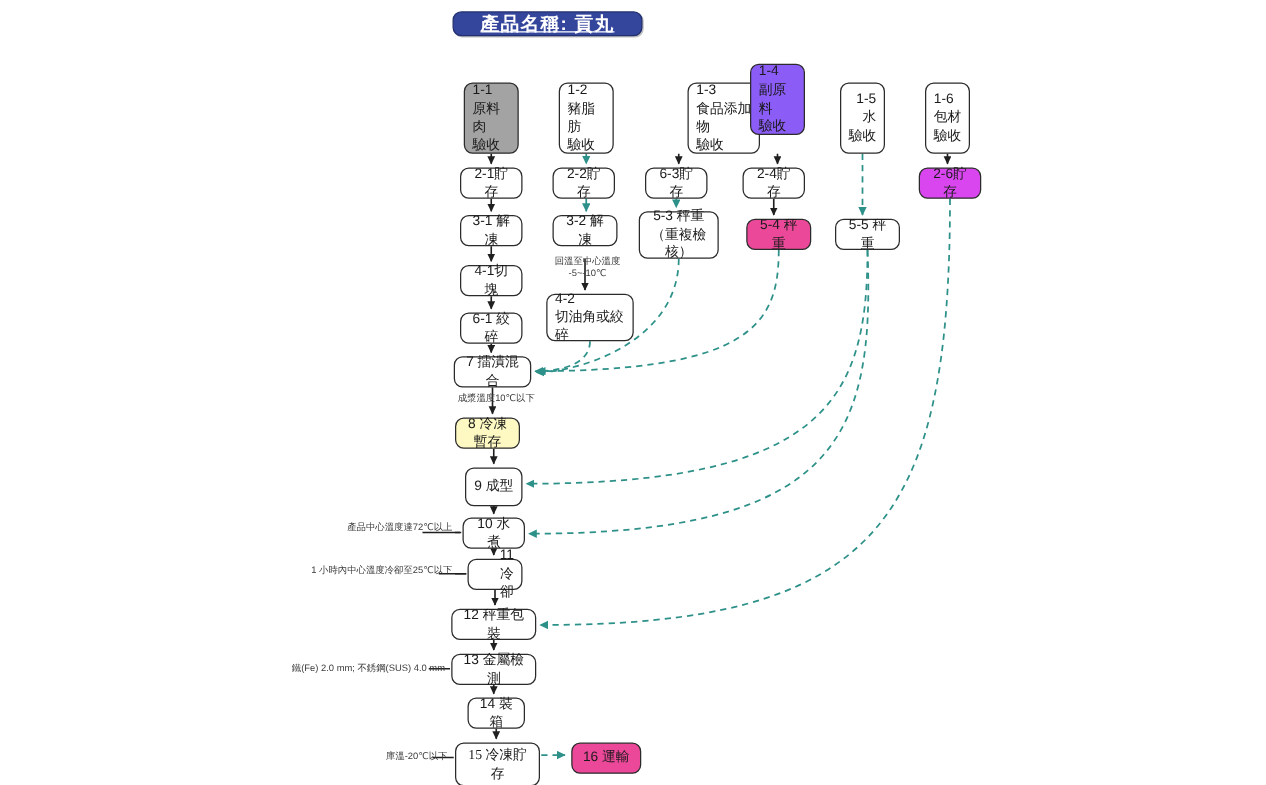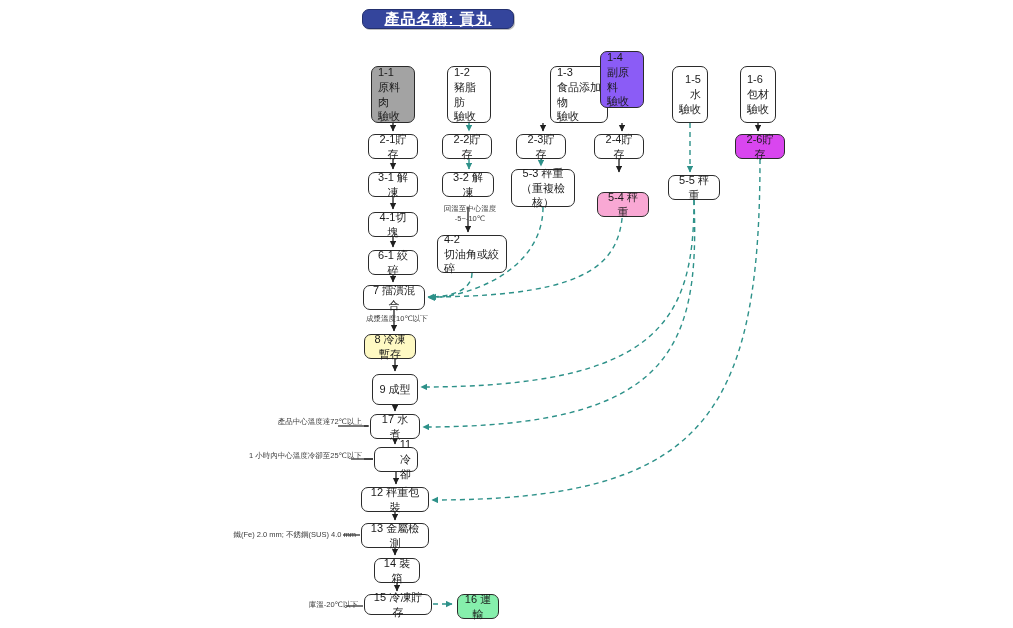--- a/index.html
+++ b/index.html
@@ -134,7 +134,7 @@
 驗收</div>
       <div class="node center" style="left: 368px; top: 134px; width: 50px; height: 25px; border-color: rgb(43, 43, 43); background: rgb(255, 255, 255);">2-1貯存</div>
       <div class="node center" style="left: 442px; top: 134px; width: 50px; height: 25px; border-color: rgb(43, 43, 43); background: rgb(255, 255, 255);">2-2貯存</div>
-      <div class="node center" style="left: 516px; top: 134px; width: 50px; height: 25px; border-color: rgb(43, 43, 43); background: rgb(255, 255, 255);">2-3貯存</div>
+      <div class="node center" style="left: 516px; top: 134px; width: 50px; height: 25px; border-color: rgb(43, 43, 43); background: rgb(255, 255, 255);">6-3貯存</div>
       <div class="node center" style="left: 594px; top: 134px; width: 50px; height: 25px; border-color: rgb(43, 43, 43); background: rgb(255, 255, 255);">2-4貯存</div>
       <div class="node center" style="left: 735px; top: 134px; width: 50px; height: 25px; border-color: rgb(43, 43, 43); background: #d946ef;">2-6貯存</div>
       <div class="node center" style="left: 368px; top: 172px; width: 50px; height: 25px; border-color: rgb(43, 43, 43); background: rgb(255, 255, 255);">3-1 解凍</div>

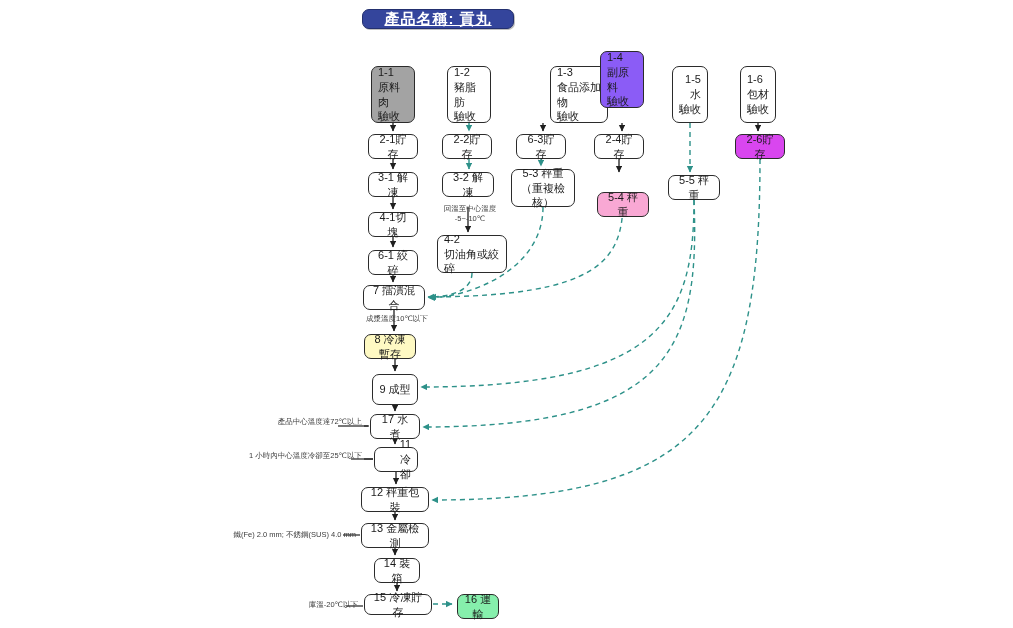--- a/index.html
+++ b/index.html
@@ -141,7 +141,7 @@
       <div class="node center" style="left: 442px; top: 172px; width: 52px; height: 25px; border-color: rgb(43, 43, 43); background: rgb(255, 255, 255);">3-2 解凍</div>
       <div class="node center" style="left: 511px; top: 169px; width: 64px; height: 38px; border-color: rgb(43, 43, 43); background: rgb(255, 255, 255);">5-3 秤重
 （重複檢核）</div>
-      <div class="node center" style="left: 597px; top: 192px; width: 52px; height: 25px; border-color: rgb(43, 43, 43); background: #f9a8d4;">5-4 秤重</div>
+      <div class="node center" style="left: 597px; top: 175px; width: 52px; height: 25px; border-color: rgb(43, 43, 43); background: #ec4899;">5-4 秤重</div>
       <div class="node center" style="left: 668px; top: 175px; width: 52px; height: 25px; border-color: rgb(43, 43, 43); background: rgb(255, 255, 255);">5-5 秤重</div>
       <div class="node center" style="left: 368px; top: 212px; width: 50px; height: 25px; border-color: rgb(43, 43, 43); background: rgb(255, 255, 255);">4-1切塊</div>
       <div class="node left" style="left: 437px; top: 235px; width: 70px; height: 38px; border-color: rgb(43, 43, 43); background: rgb(255, 255, 255);">4-2

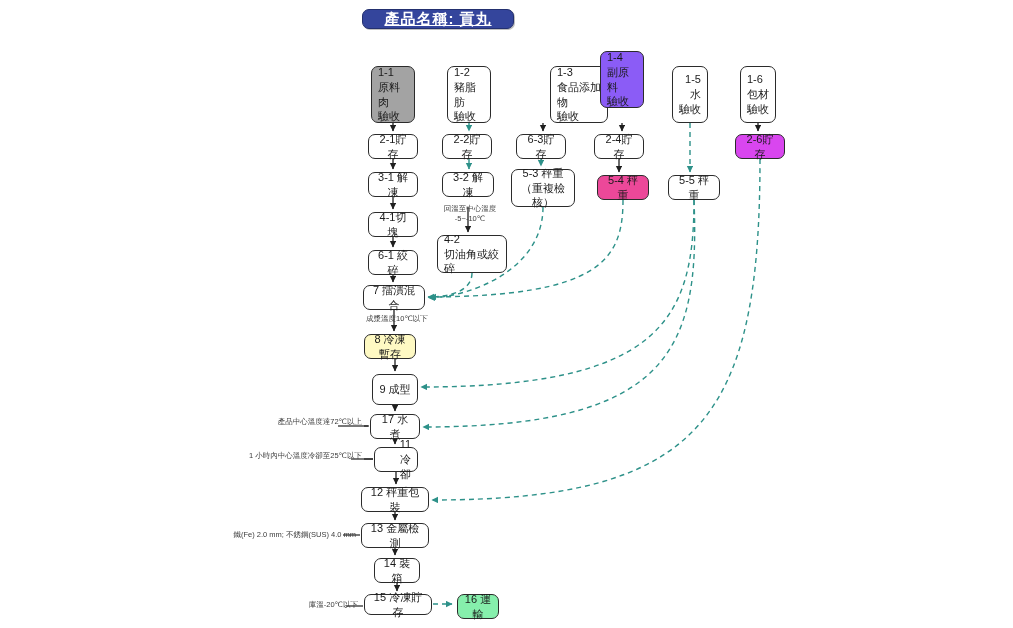--- a/index.html
+++ b/index.html
@@ -150,7 +150,7 @@
       <div class="node center" style="left: 363px; top: 285px; width: 62px; height: 25px; border-color: rgb(43, 43, 43); background: rgb(255, 255, 255);">7 擂潰混合</div>
       <div class="node center" style="left: 364px; top: 334px; width: 52px; height: 25px; border-color: rgb(43, 43, 43); background: #fef9c3;">8 冷凍暫存</div>
       <div class="node center" style="left: 372px; top: 374px; width: 46px; height: 31px; border-color: rgb(43, 43, 43); background: rgb(255, 255, 255);">9 成型</div>
-      <div class="node center" style="left: 370px; top: 414px; width: 50px; height: 25px; border-color: rgb(43, 43, 43); background: rgb(255, 255, 255);">17 水煮</div>
+      <div class="node center" style="left: 370px; top: 414px; width: 50px; height: 25px; border-color: rgb(43, 43, 43); background: rgb(255, 255, 255);">10 水煮</div>
       <div class="node center" style="left: 374px; top: 447px; width: 44px; height: 25px; border-color: rgb(43, 43, 43); background: rgb(255, 255, 255); padding-left: 25px;">11 冷卻</div>
       <div class="node center" style="left: 361px; top: 487px; width: 68px; height: 25px; border-color: rgb(43, 43, 43); background: rgb(255, 255, 255);">12 秤重包裝</div>
       <div class="node center" style="left: 361px; top: 523px; width: 68px; height: 25px; border-color: rgb(43, 43, 43); background: rgb(255, 255, 255);">13 金屬檢測</div>

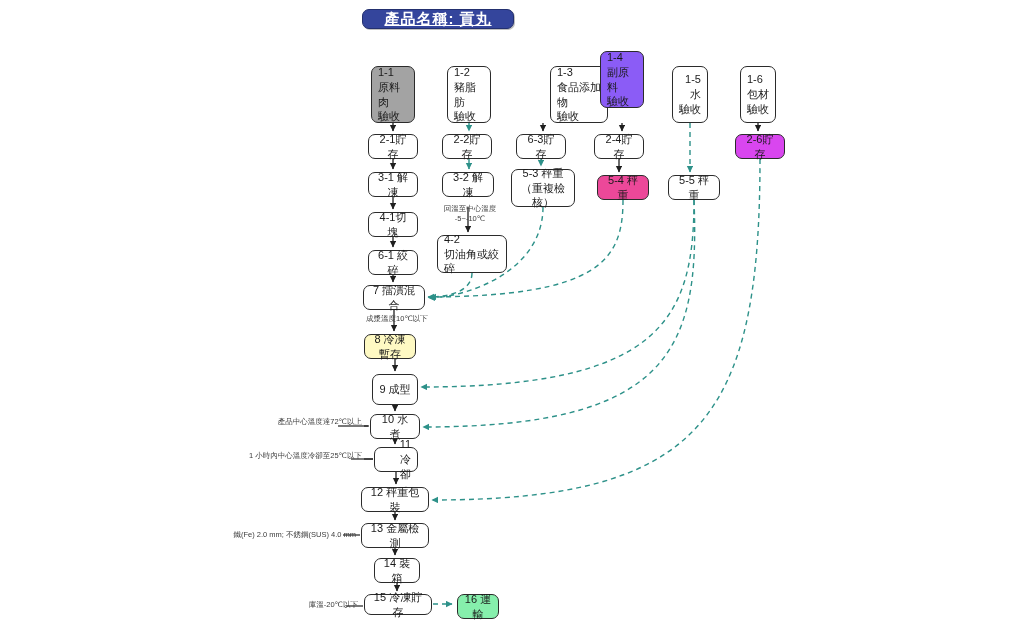--- a/index.html
+++ b/index.html
@@ -155,7 +155,7 @@
       <div class="node center" style="left: 361px; top: 487px; width: 68px; height: 25px; border-color: rgb(43, 43, 43); background: rgb(255, 255, 255);">12 秤重包裝</div>
       <div class="node center" style="left: 361px; top: 523px; width: 68px; height: 25px; border-color: rgb(43, 43, 43); background: rgb(255, 255, 255);">13 金屬檢測</div>
       <div class="node center" style="left: 374px; top: 558px; width: 46px; height: 25px; border-color: rgb(43, 43, 43); background: rgb(255, 255, 255);">14 裝箱</div>
-      <div class="node center" style="left: 364px; top: 594px; width: 68px; height: 21px; border-color: rgb(43, 43, 43); background: rgb(255, 255, 255);">15 冷凍貯存</div>
+      <div class="node center" style="left: 364px; top: 594px; width: 68px; height: 35px; border-color: rgb(43, 43, 43); background: rgb(255, 255, 255); font-family: Liberation Serif, serif;">15 冷凍貯存</div>
       <div class="node center" style="left: 457px; top: 594px; width: 42px; height: 25px; border-color: rgb(43, 43, 43); background: #86efac;">16 運輸</div>
     </div>
   <div id="notes-layer">

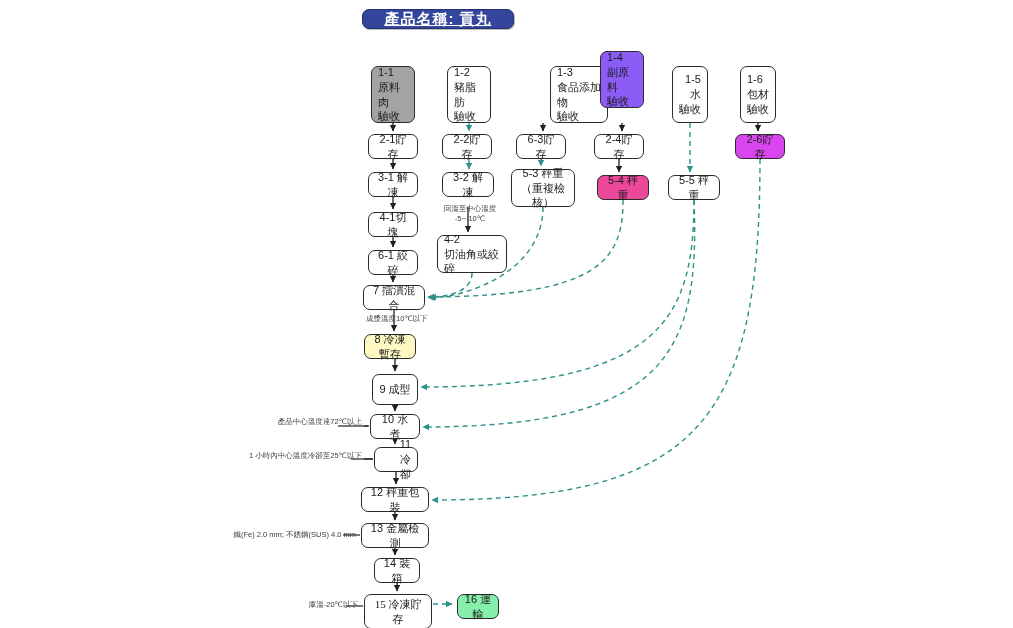--- a/index.html
+++ b/index.html
@@ -156,7 +156,7 @@
       <div class="node center" style="left: 361px; top: 523px; width: 68px; height: 25px; border-color: rgb(43, 43, 43); background: rgb(255, 255, 255);">13 金屬檢測</div>
       <div class="node center" style="left: 374px; top: 558px; width: 46px; height: 25px; border-color: rgb(43, 43, 43); background: rgb(255, 255, 255);">14 裝箱</div>
       <div class="node center" style="left: 364px; top: 594px; width: 68px; height: 35px; border-color: rgb(43, 43, 43); background: rgb(255, 255, 255); font-family: Liberation Serif, serif;">15 冷凍貯存</div>
-      <div class="node center" style="left: 457px; top: 594px; width: 42px; height: 25px; border-color: rgb(43, 43, 43); background: #86efac;">16 運輸</div>
+      <div class="node center" style="left: 457px; top: 594px; width: 56px; height: 25px; border-color: rgb(43, 43, 43); background: #ec4899;">16 運輸</div>
     </div>
   <div id="notes-layer">
       <div class="note" style="left: 435px; top: 204px; width: 70px; color: rgb(59, 59, 59);">回溫至中心溫度

